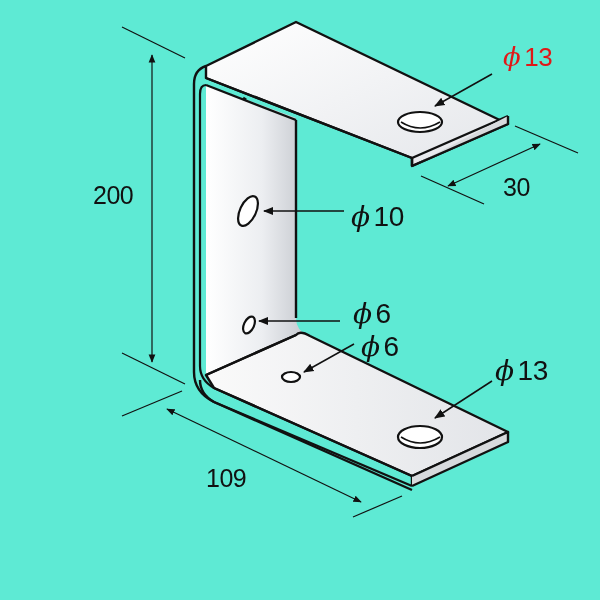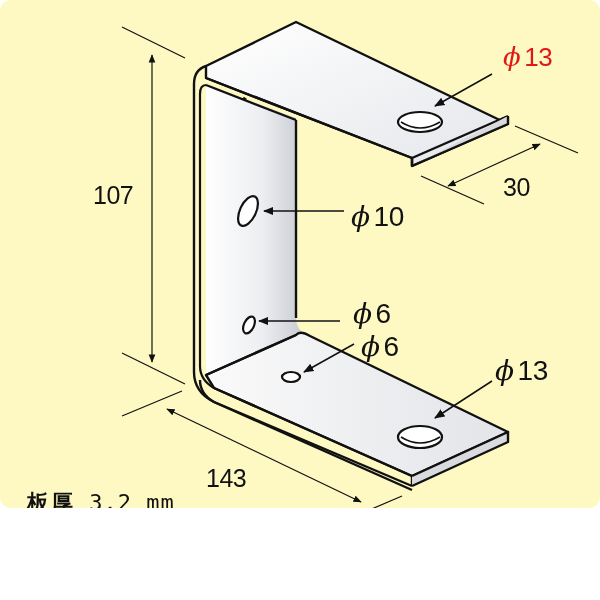--- a/index.html
+++ b/index.html
@@ -6,10 +6,9 @@
     .canvas {
       position: relative;
       width: 600px;
-      height: 508px;
-      background: #fef9c3;
+      height: 600px;
+      background: #5eead4;
       overflow: hidden;
-      border-radius: 11px;
     }
     svg.drawing { position: absolute; left: 0; top: 0; }
     .label {

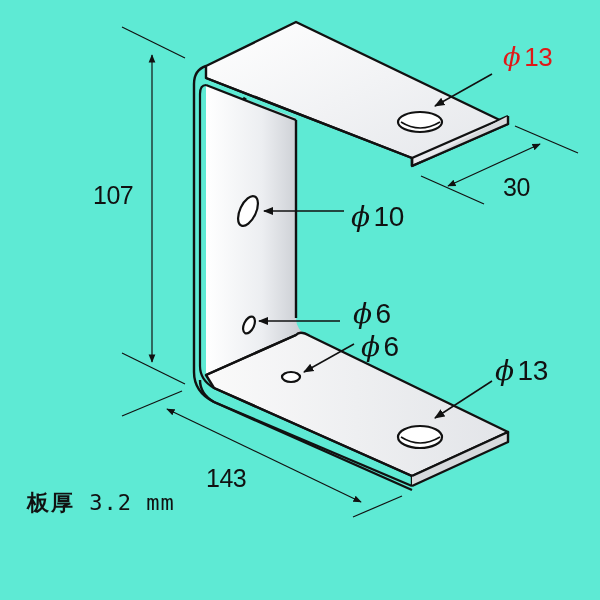--- a/index.html
+++ b/index.html
@@ -138,7 +138,7 @@
     <span class="phi">ϕ</span><span>13</span>
   </div>
 
-  <div class="label" style="left:93px; top:183px; font-size:25px;">107</div>
+  <div class="label" style="left:93px; top:183px; font-size:25px;">200</div>
 
   <div class="label" style="left:503px; top:175px; font-size:25px;">30</div>
 

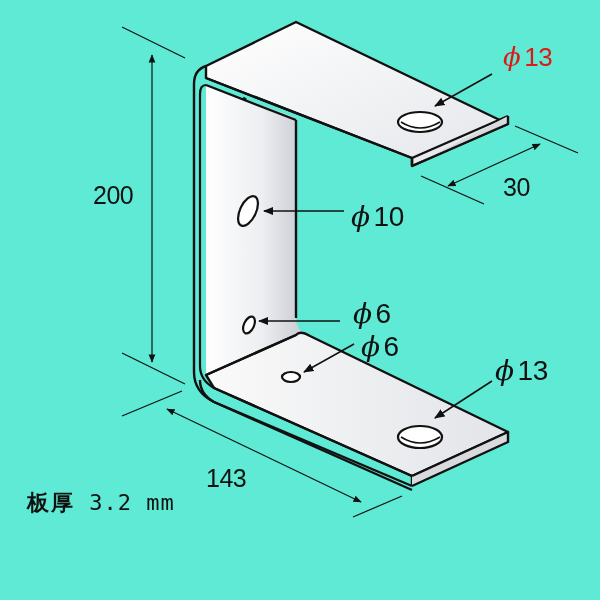--- a/index.html
+++ b/index.html
@@ -142,7 +142,7 @@
 
   <div class="label" style="left:503px; top:175px; font-size:25px;">30</div>
 
-  <div class="label" style="left:206px; top:466px; font-size:25px;">143</div>
+  <div class="label" style="left:206px; top:466px; font-size:25px;">109</div>
 
   <div class="note">
     <span class="jp">板厚</span>

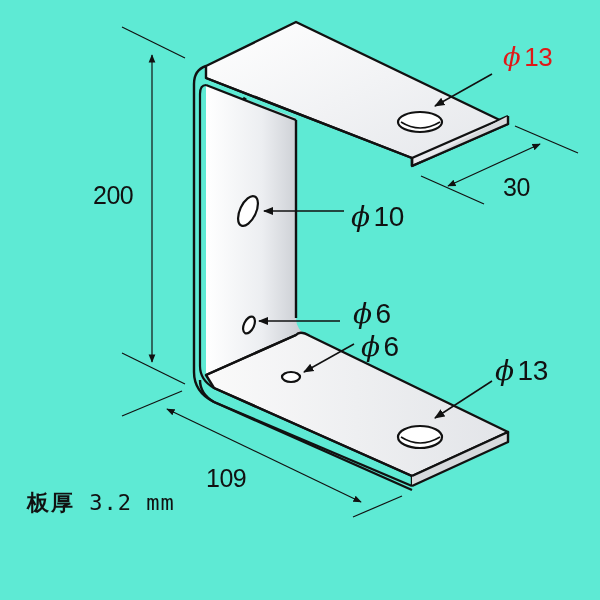--- a/index.html
+++ b/index.html
@@ -144,11 +144,6 @@
 
   <div class="label" style="left:206px; top:466px; font-size:25px;">109</div>
 
-  <div class="note">
-    <span class="jp">板厚</span>
-    <span>3.2</span>
-    <span>mm</span>
-  </div>
 
 </div>
 

